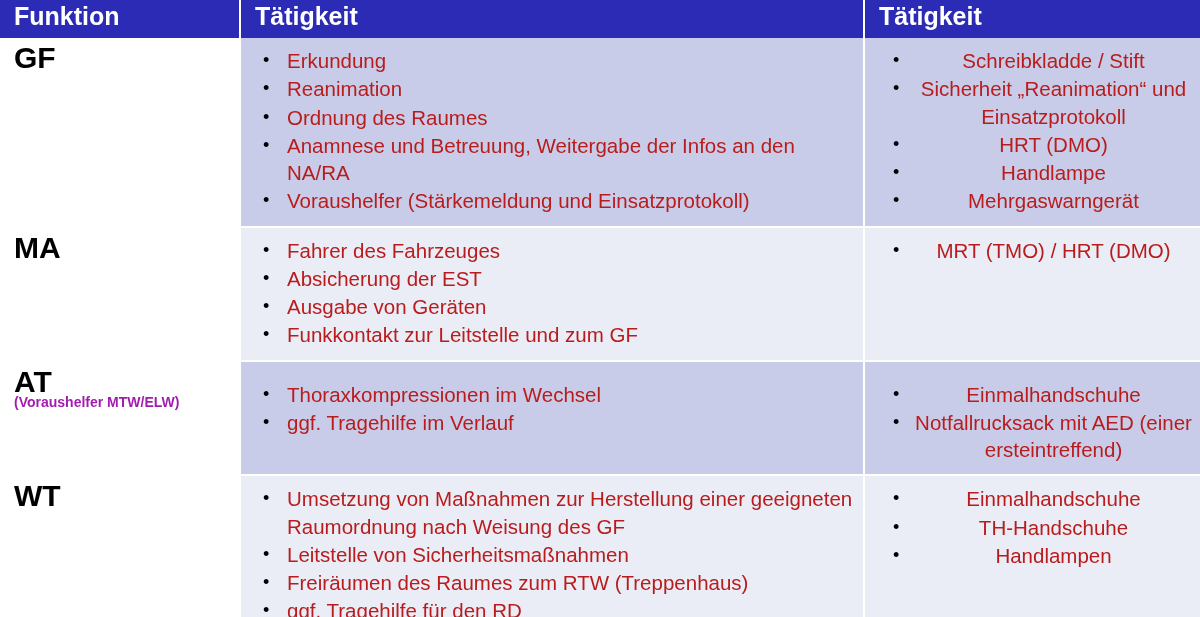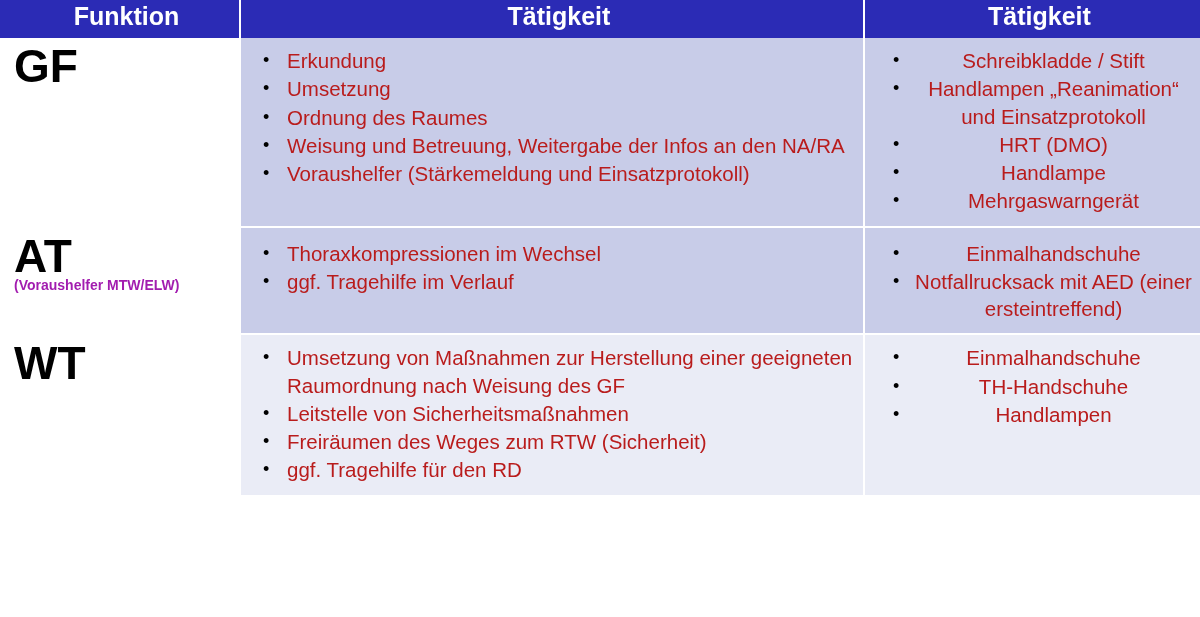--- a/index.html
+++ b/index.html
@@ -25,7 +25,7 @@
   thead th {
     background: #2B2BB5;
     color: #ffffff;
-    text-align: center;
+    text-align: left;
     font-size: 25px;
     font-weight: bold;
     padding: 2px 0 4px 14px;

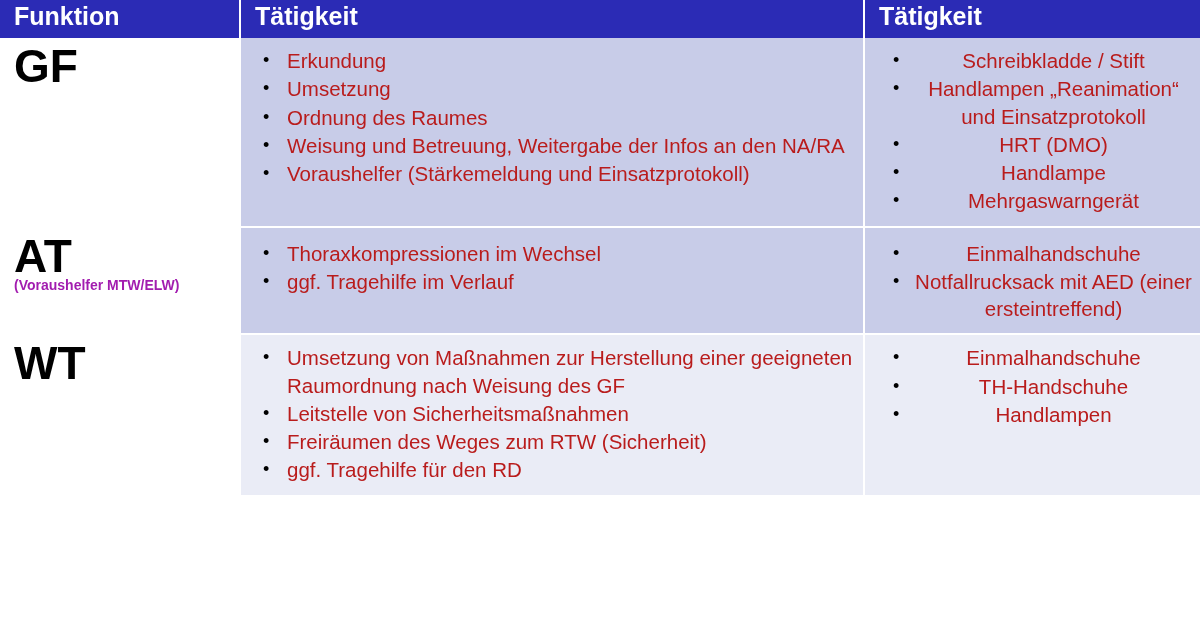--- a/index.html
+++ b/index.html
@@ -51,7 +51,7 @@
     padding: 4px 0 6px 14px;
   }
   .func-code {
-    font-size: 46px;
+    font-size: 30px;
     font-weight: bold;
     color: #000000;
     line-height: 1.05;

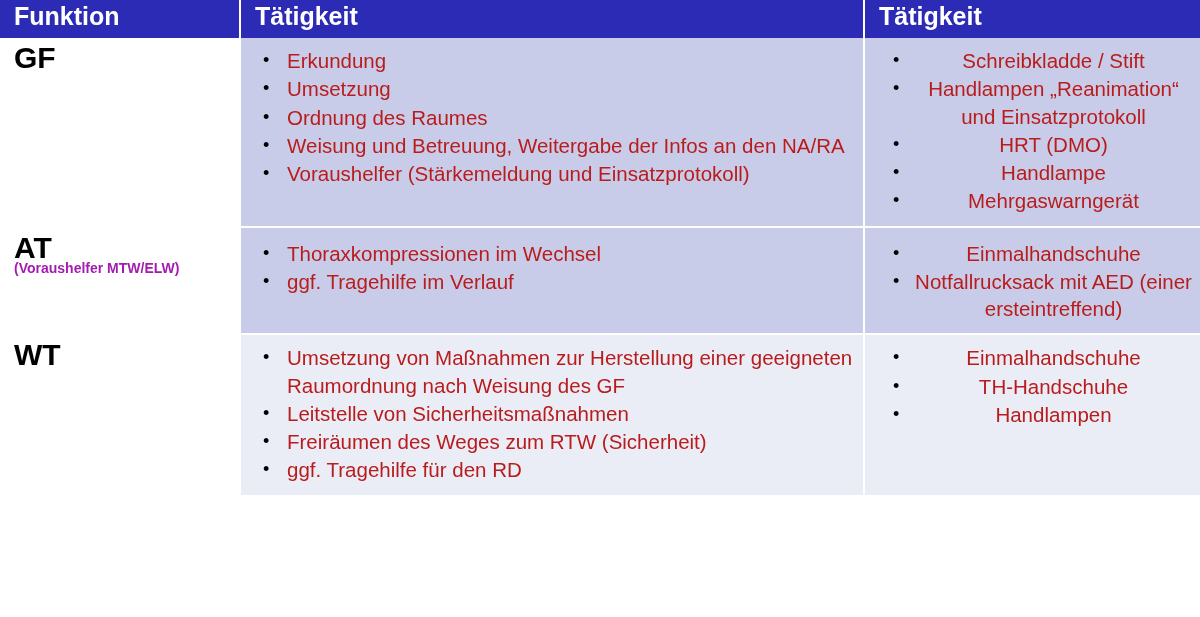--- a/index.html
+++ b/index.html
@@ -130,7 +130,7 @@
       <td class="cell-task">
         <ul class="bullets">
           <li>Erkundung</li>
-          <li>Umsetzung</li>
+          <li>Reanimation</li>
           <li>Ordnung des Raumes</li>
           <li>Weisung und Betreuung, Weitergabe der Infos an den NA/RA</li>
           <li>Voraushelfer (Stärkemeldung und Einsatzprotokoll)</li>

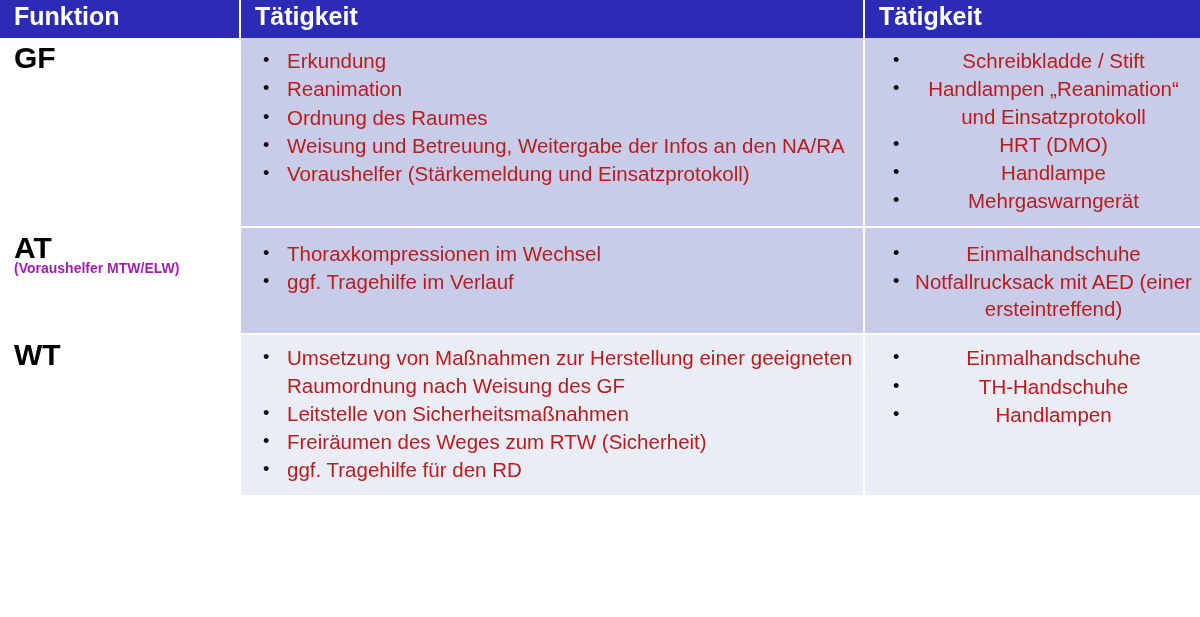--- a/index.html
+++ b/index.html
@@ -139,7 +139,7 @@
       <td class="cell-equip">
         <ul class="bullets">
           <li>Schreibkladde / Stift</li>
-          <li>Handlampen „Reanimation“ und Einsatzprotokoll</li>
+          <li>Sicherheit „Reanimation“ und Einsatzprotokoll</li>
           <li>HRT (DMO)</li>
           <li>Handlampe</li>
           <li>Mehrgaswarngerät</li>

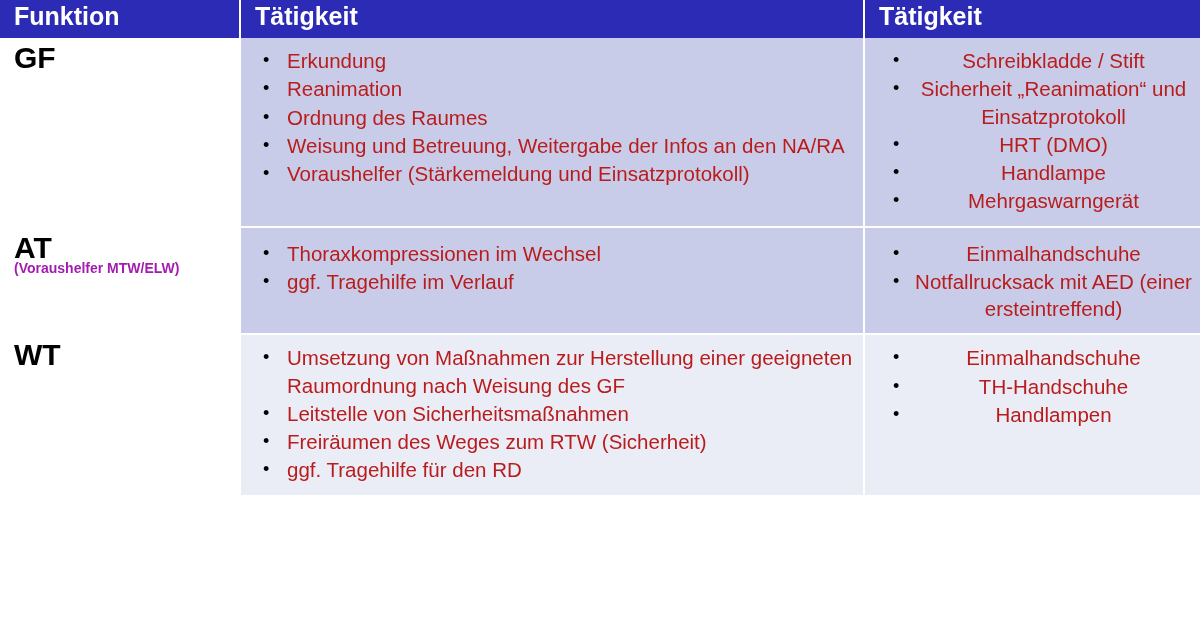--- a/index.html
+++ b/index.html
@@ -132,7 +132,7 @@
           <li>Erkundung</li>
           <li>Reanimation</li>
           <li>Ordnung des Raumes</li>
-          <li>Weisung und Betreuung, Weitergabe der Infos an den NA/RA</li>
+          <li>Anamnese und Betreuung, Weitergabe der Infos an den NA/RA</li>
           <li>Voraushelfer (Stärkemeldung und Einsatzprotokoll)</li>
         </ul>
       </td>

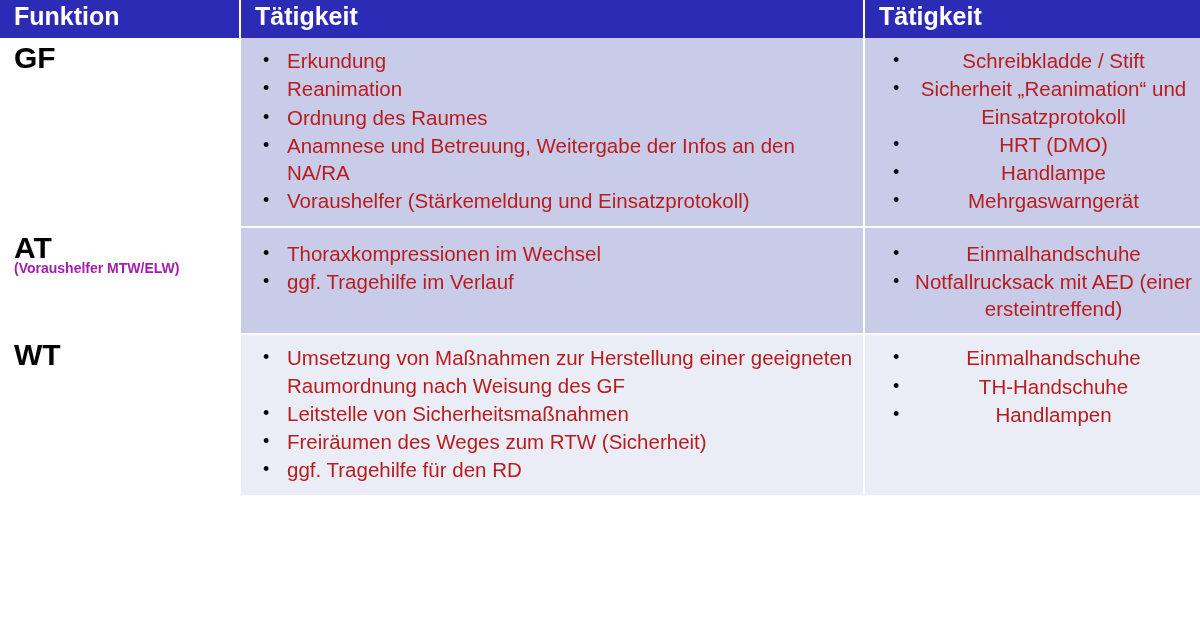--- a/index.html
+++ b/index.html
@@ -147,6 +147,24 @@
       </td>
     </tr>
 
+    <tr class="shade-b row-ma">
+      <td class="cell-func">
+        <div class="func-code">MA</div>
+      </td>
+      <td class="cell-task">
+        <ul class="bullets">
+          <li>Fahrer des Fahrzeuges</li>
+          <li>Absicherung der EST</li>
+          <li>Ausgabe von Geräten</li>
+          <li>Funkkontakt zur Leitstelle und zum GF</li>
+        </ul>
+      </td>
+      <td class="cell-equip">
+        <ul class="bullets">
+          <li>MRT (TMO) / HRT (DMO)</li>
+        </ul>
+      </td>
+    </tr>
 
     <tr class="shade-a row-at">
       <td class="cell-func">

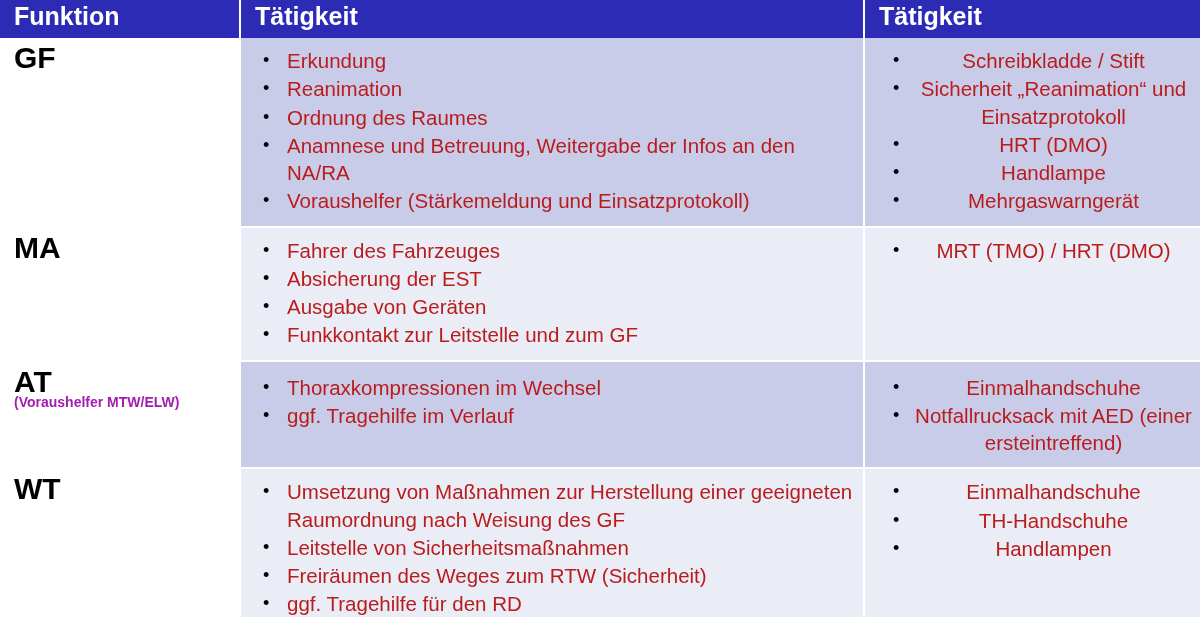--- a/index.html
+++ b/index.html
@@ -102,7 +102,7 @@
   }
   .row-gf ul.bullets { padding-top: 9px; }
   .row-ma ul.bullets { padding-top: 9px; }
-  .row-at ul.bullets { padding-top: 12px; }
+  .row-at ul.bullets { padding-top: 19px; }
   .row-wt ul.bullets { padding-top: 9px; }
 </style>
 </head>

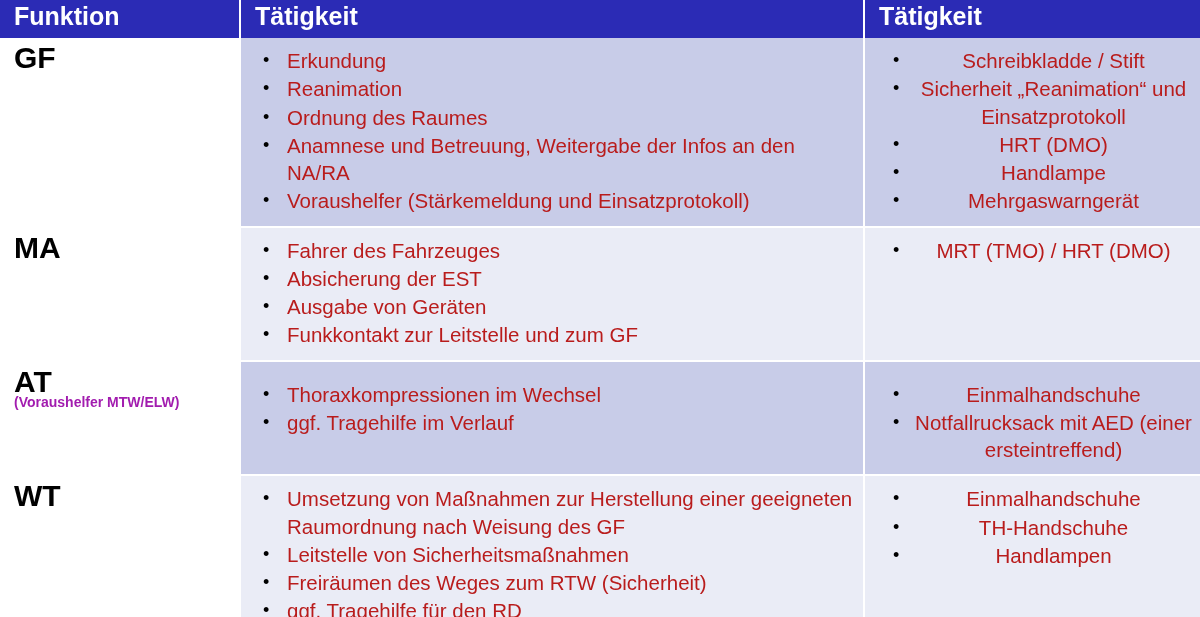--- a/index.html
+++ b/index.html
@@ -193,7 +193,7 @@
         <ul class="bullets">
           <li>Umsetzung von Maßnahmen zur Herstellung  einer geeigneten Raumordnung nach Weisung des GF</li>
           <li>Leitstelle von Sicherheitsmaßnahmen</li>
-          <li>Freiräumen des Weges zum  RTW (Sicherheit)</li>
+          <li>Freiräumen des Raumes zum  RTW (Treppenhaus)</li>
           <li>ggf. Tragehilfe für den RD</li>
         </ul>
       </td>

